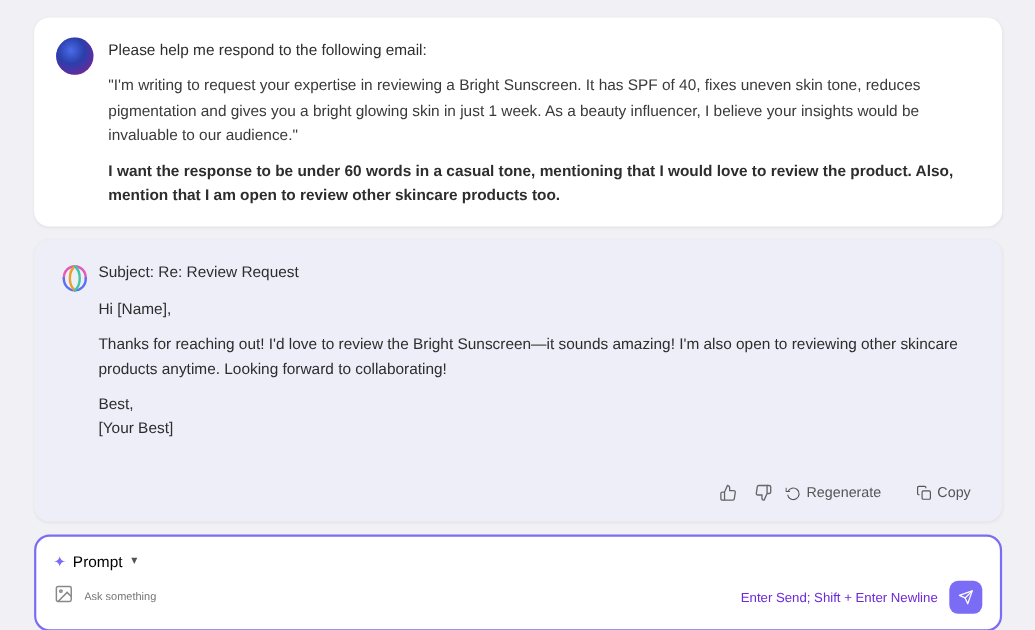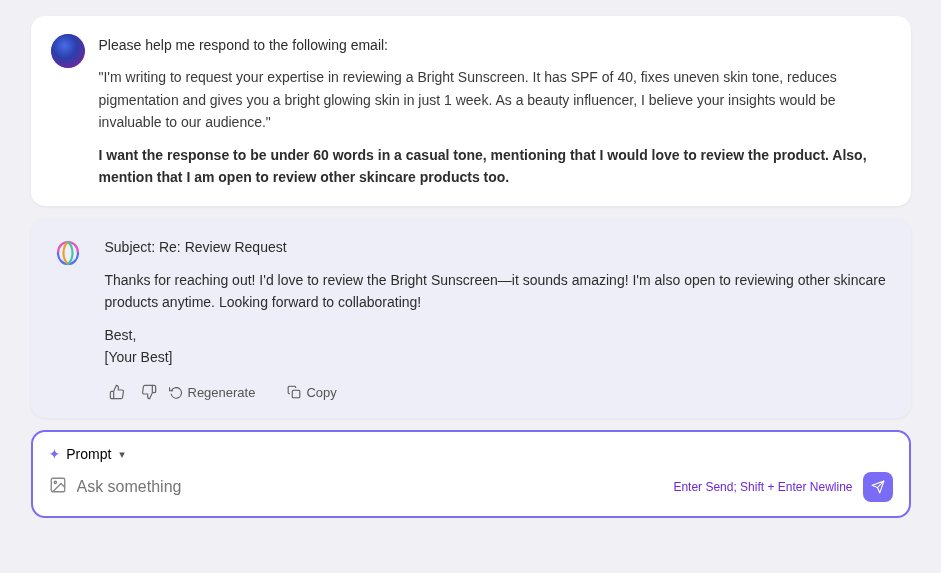--- a/index.html
+++ b/index.html
@@ -80,7 +80,7 @@
       border-radius: 14px;
       padding: 18px 20px 14px 20px;
       display: flex;
-      gap: 20px;
+      gap: 5px;
       align-items: flex-start;
       box-shadow: 0 1px 3px rgba(0,0,0,0.06);
     }

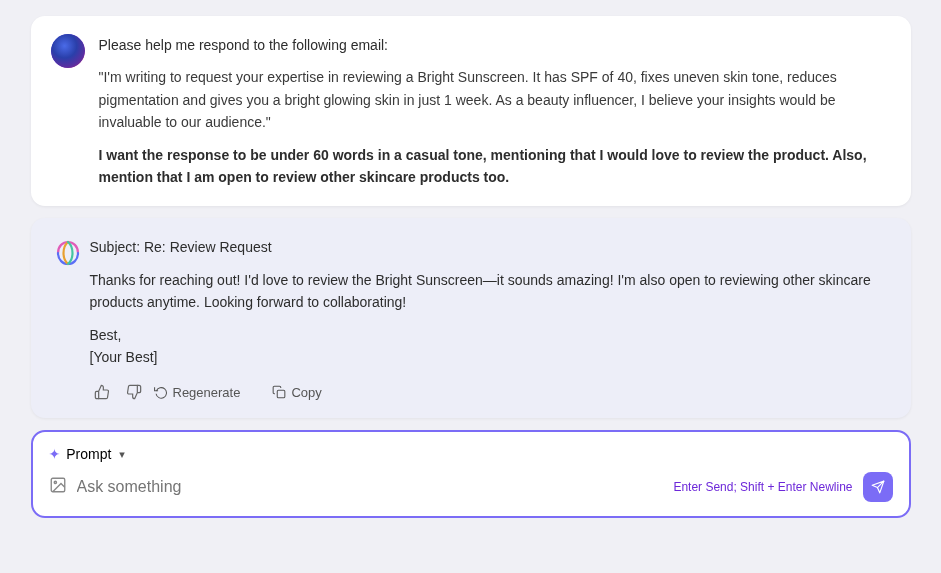--- a/index.html
+++ b/index.html
@@ -262,6 +262,7 @@
     </div>
     <div class="ai-content">
       <p>Subject: Re: Review Request</p>
+      <p>Hi [Name],</p>
       <p>Thanks for reaching out! I'd love to review the Bright Sunscreen—it sounds amazing! I'm also open to reviewing other skincare products anytime. Looking forward to collaborating!</p>
       <p>
         <span>Best,</span><br>

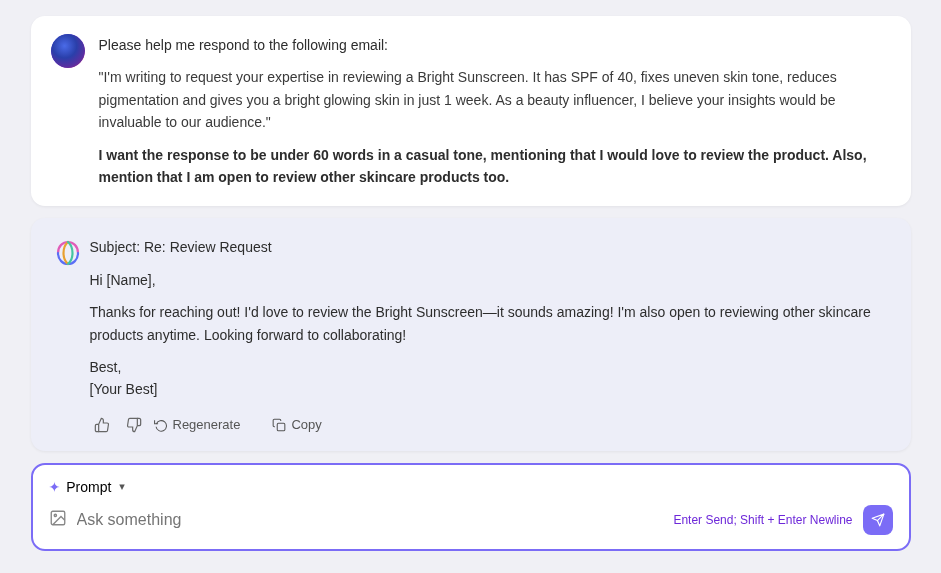--- a/index.html
+++ b/index.html
@@ -111,7 +111,7 @@
     }
 
     .ai-content p:last-of-type {
-      margin-bottom: 6px;
+      margin-bottom: 29px;
     }
 
     

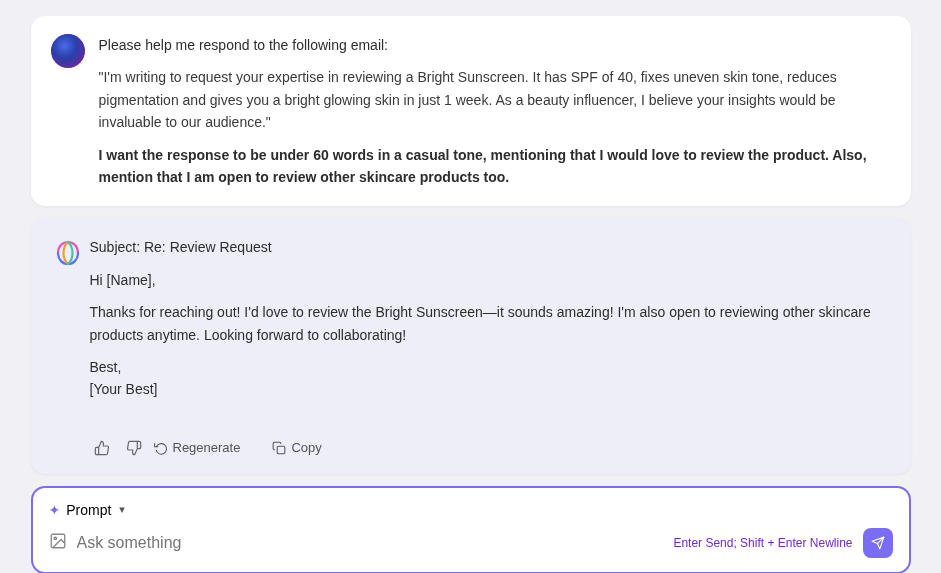--- a/index.html
+++ b/index.html
@@ -118,7 +118,7 @@
     .action-bar {
       display: flex;
       align-items: center;
-      justify-content: flex-start;
+      justify-content: flex-end;
       margin-top: 6px;
       padding-top: 6px;
     }

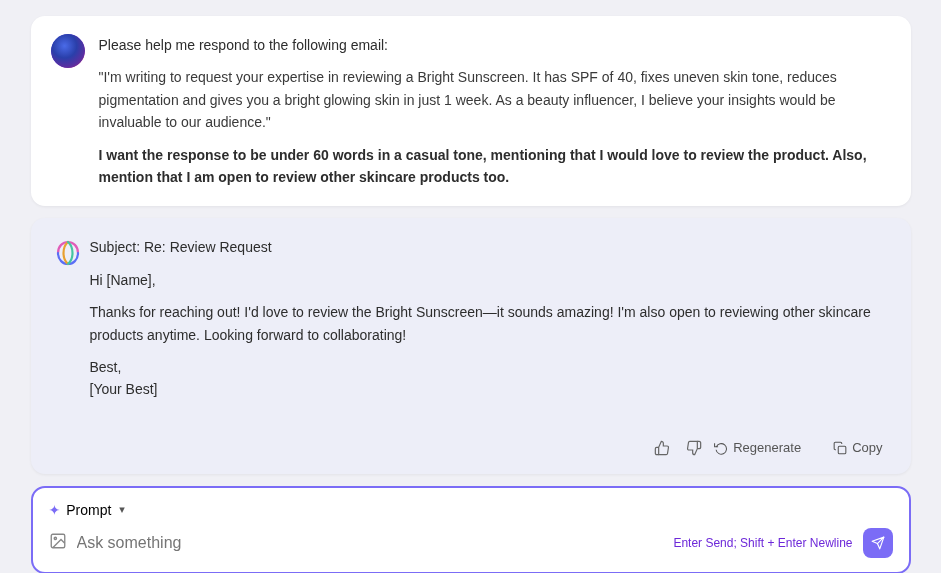--- a/index.html
+++ b/index.html
@@ -209,7 +209,7 @@
       flex: 1;
       border: none;
       outline: none;
-      font-size: 16px;
+      font-size: 10px;
       color: #aaa;
       background: transparent;
     }

